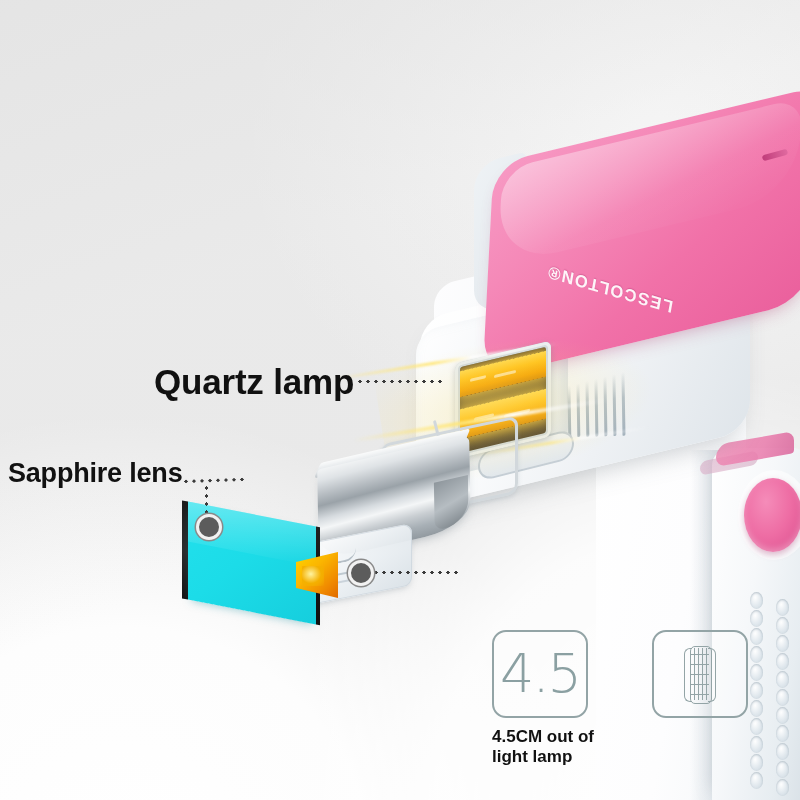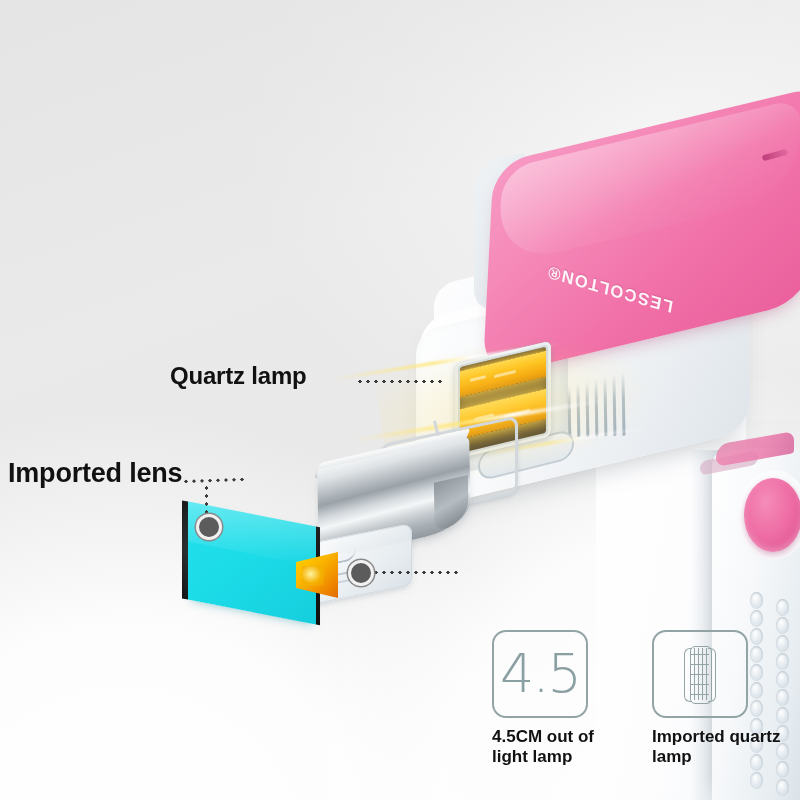--- a/index.html
+++ b/index.html
@@ -297,7 +297,7 @@
     position:absolute;color:#111111;font-weight:700;white-space:nowrap;
     letter-spacing:-0.2px;
   }
-  .lbl-quartz{left:170px;top:362px;font-size:24px;}
+  .lbl-quartz{left:154px;top:362px;font-size:35px;}
   .lbl-sapphire{left:8px;top:458px;font-size:27px;}
   .lbl-sensor{left:466px;top:548px;font-size:27px;}
 

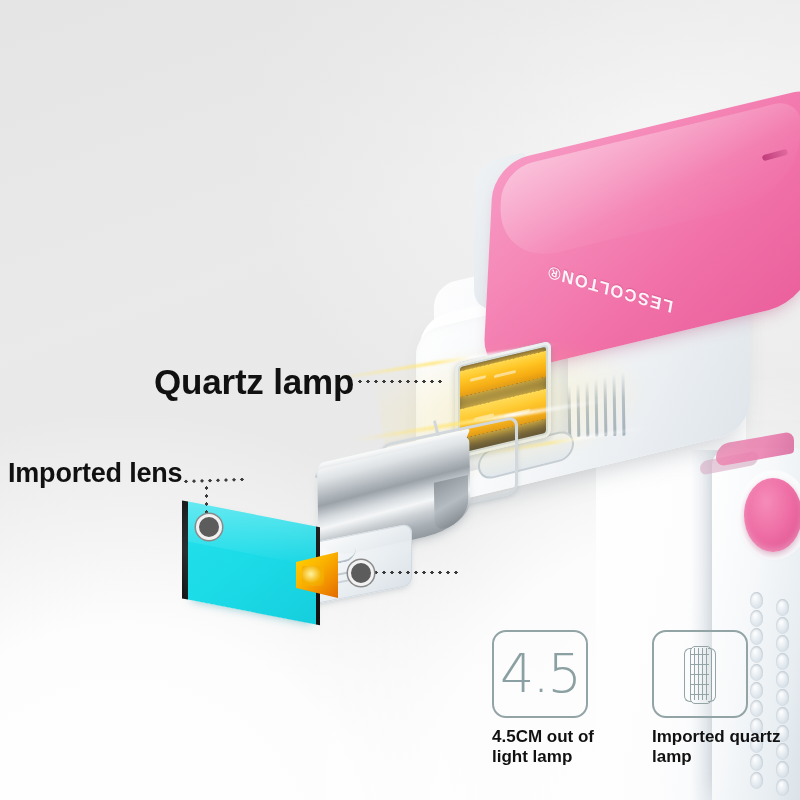--- a/index.html
+++ b/index.html
@@ -478,7 +478,7 @@
   <div class="node node-sensor"></div>
 
   <div class="label lbl-quartz">Quartz lamp</div>
-  <div class="label lbl-sapphire">Imported lens</div>
+  <div class="label lbl-sapphire">Sapphire lens</div>
 
   <div class="badges">
 

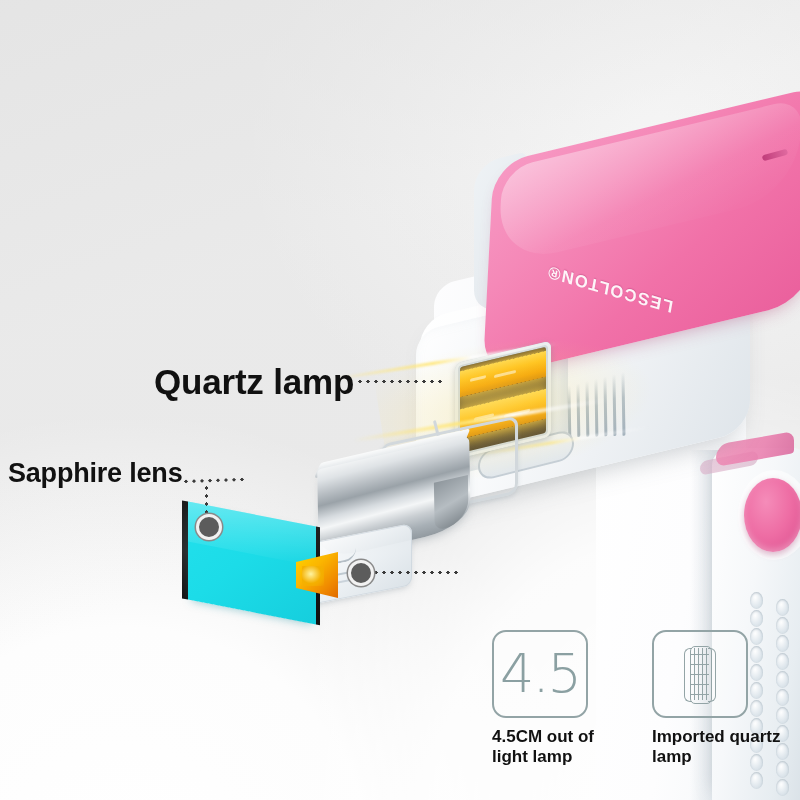--- a/index.html
+++ b/index.html
@@ -506,7 +506,6 @@
             <span class="lamp-hline" style="top: 48px;"></span>
           </span>
       </div>
-      <div class="badge-caption">Imported quartz lamp</div>
     </div>
 
   </div>

